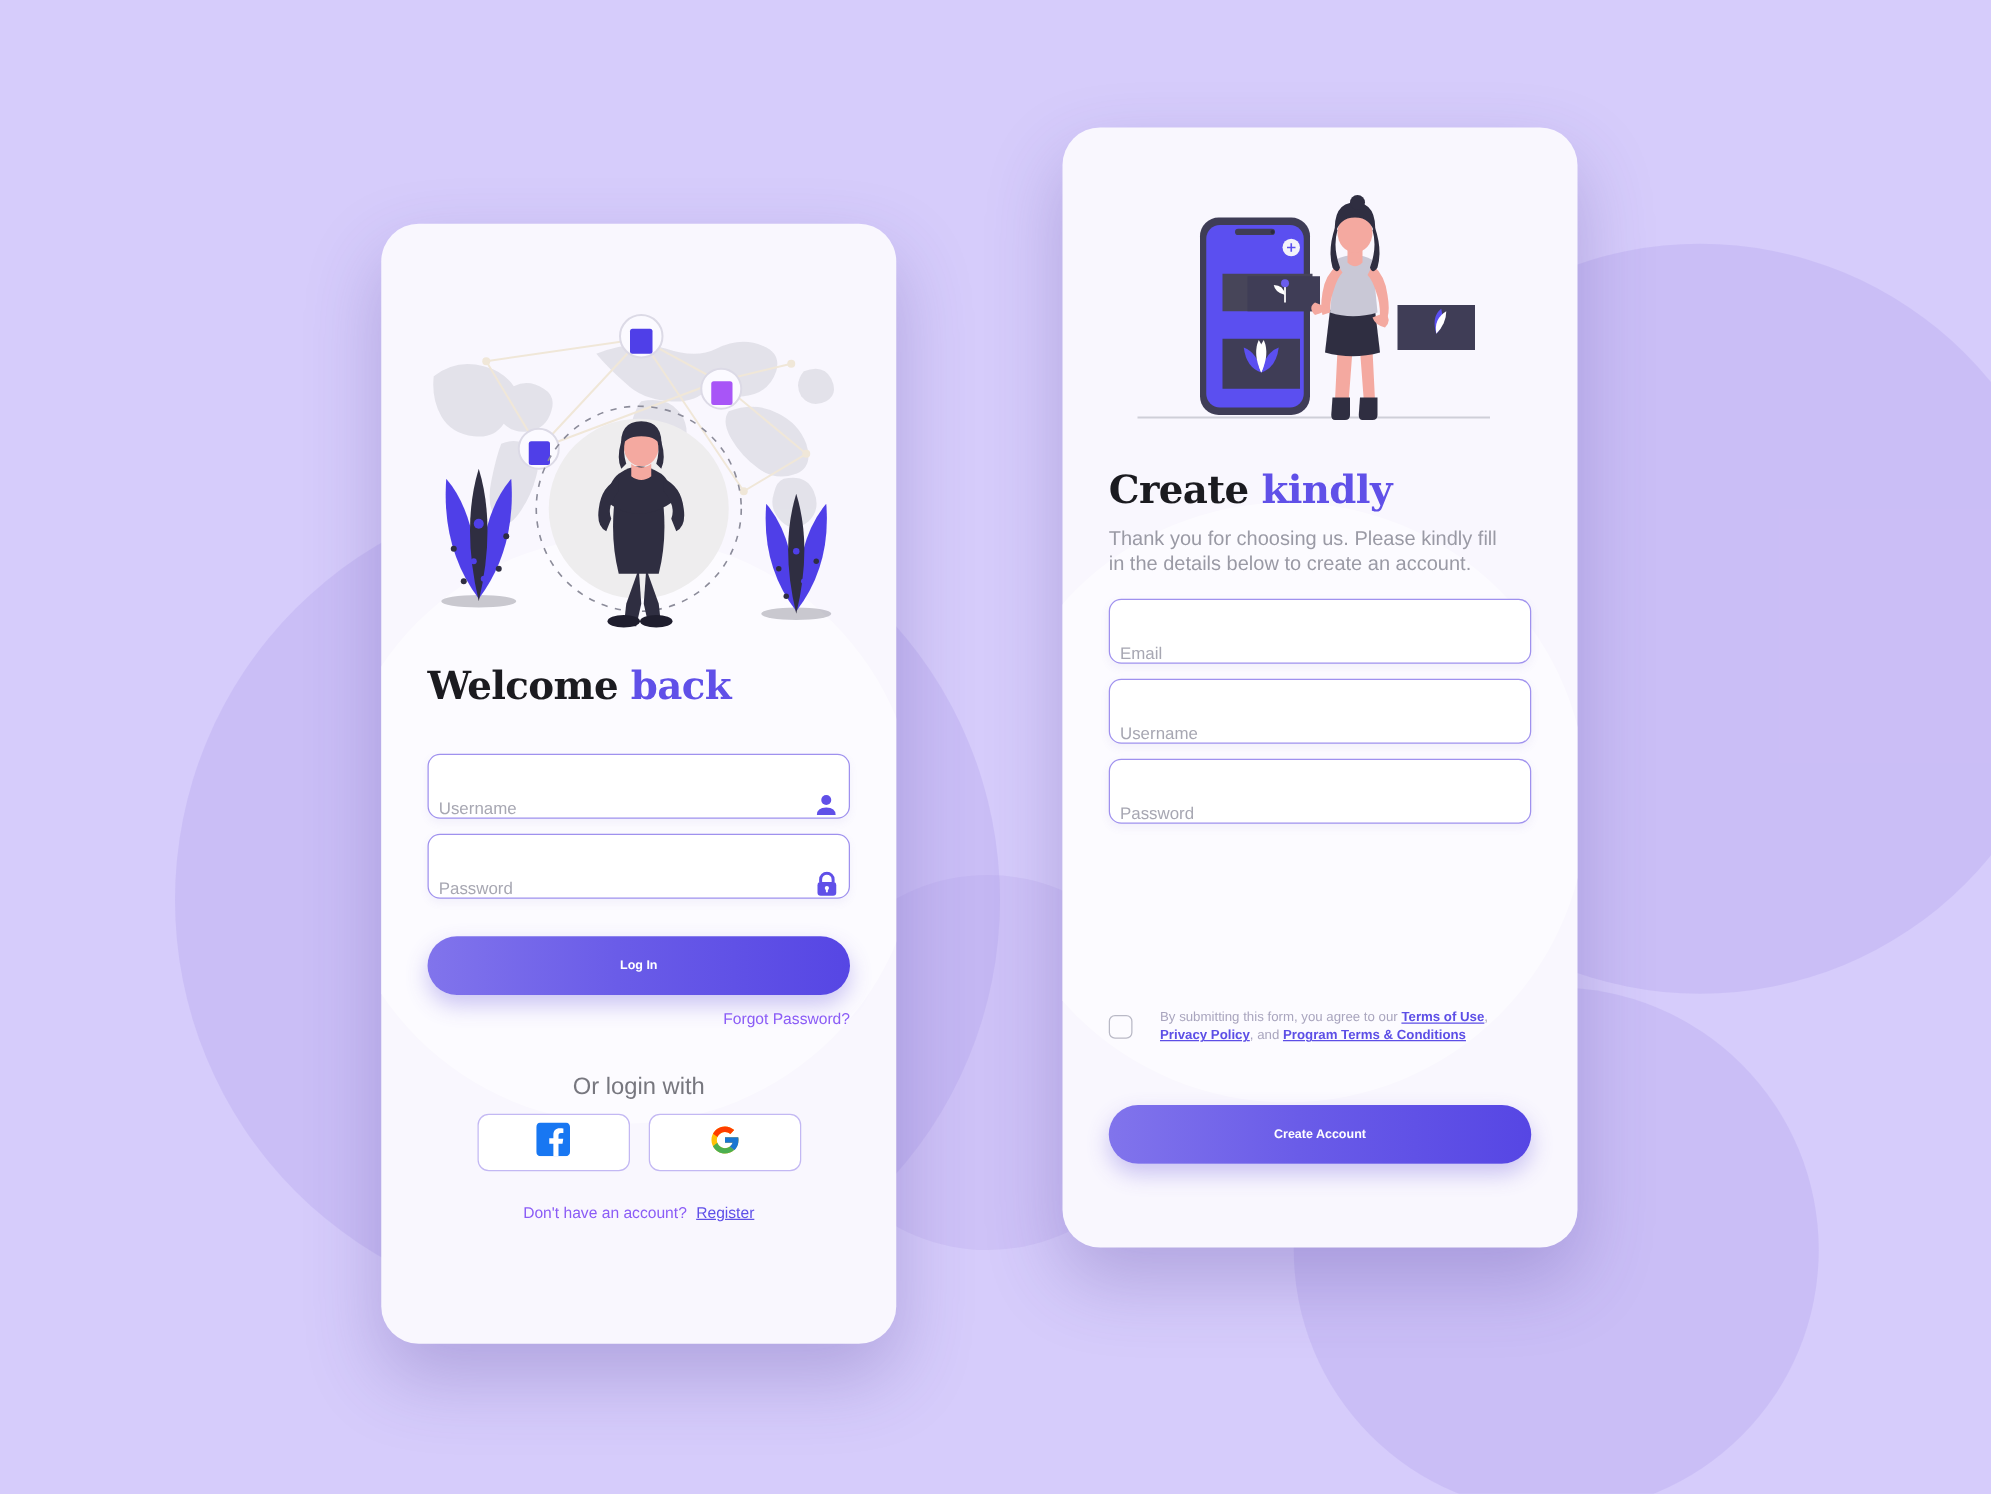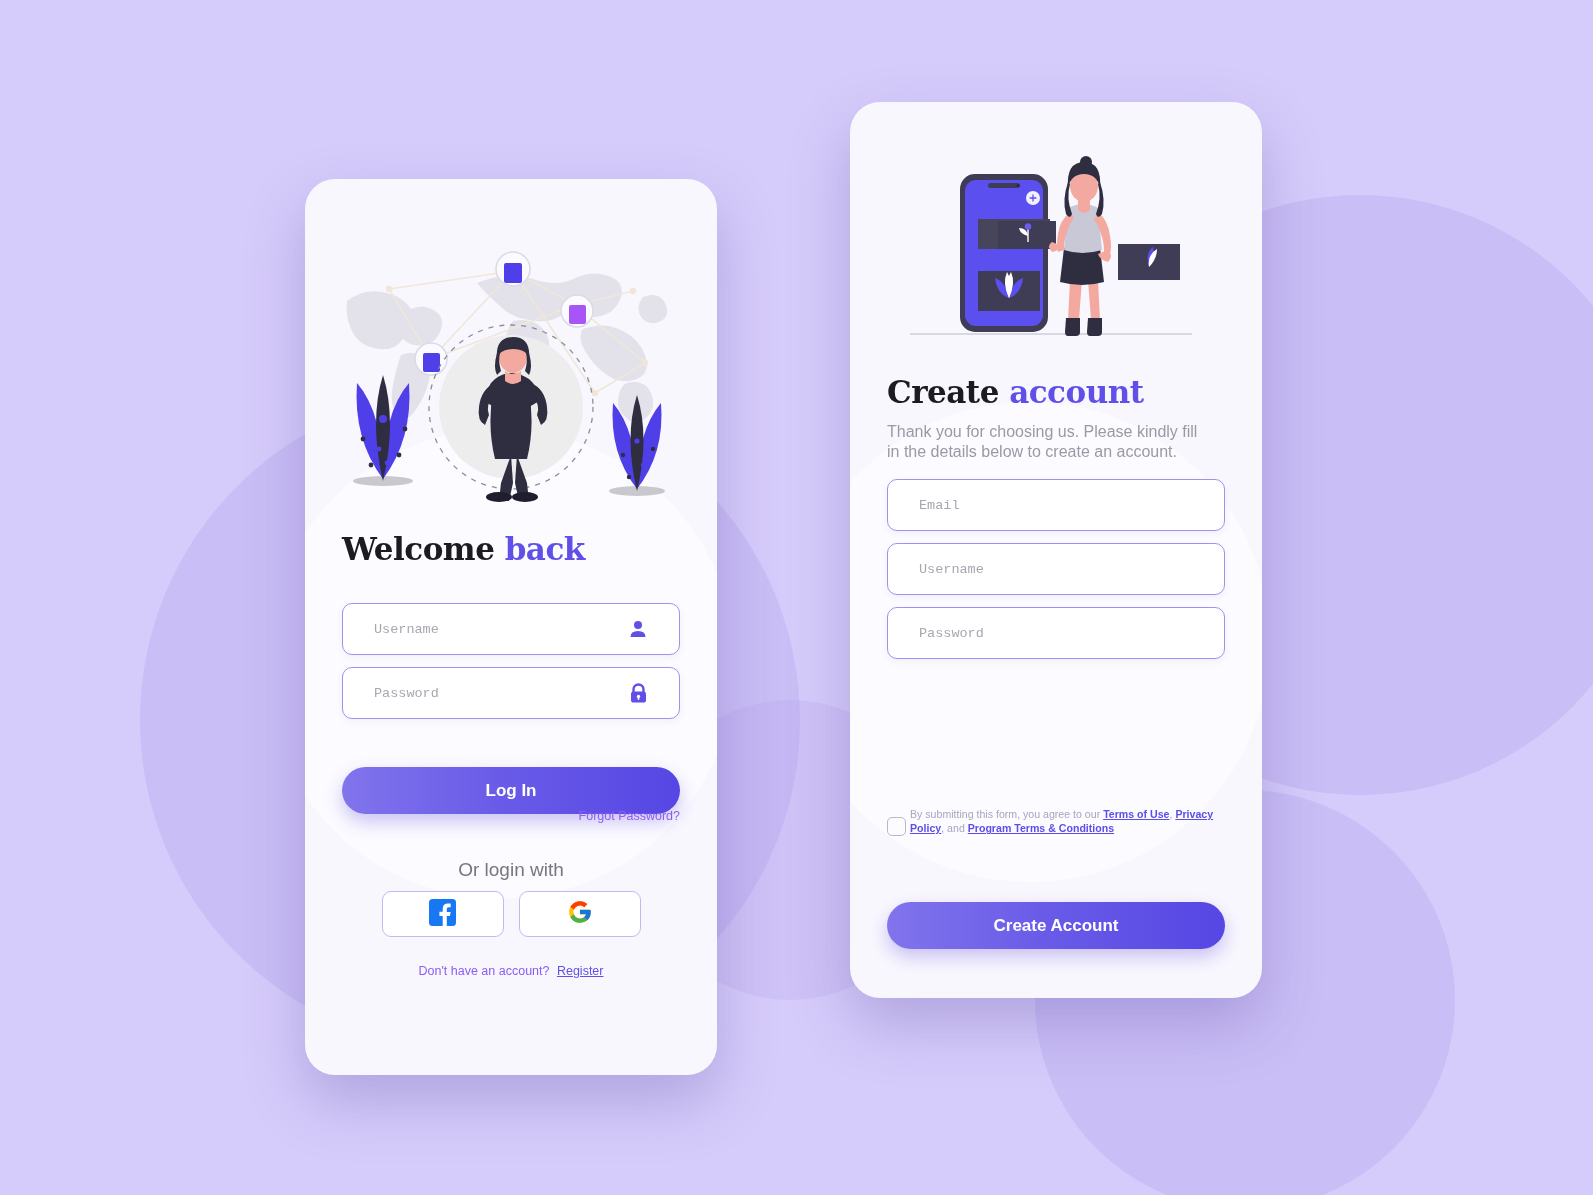--- a/index.html
+++ b/index.html
@@ -418,7 +418,7 @@
 
   <div class="heading" style="position:absolute; left:37px; top:272px; font-size:31px;">
     <span>Create</span>
-    <span class="accent">account</span>
+    <span class="accent">kindly</span>
   </div>
 
   <div class="subtext" style="position:absolute; left:37px; top:320px; width:318px;">Thank you for choosing us. Please kindly fill in the details below to create an account.</div>

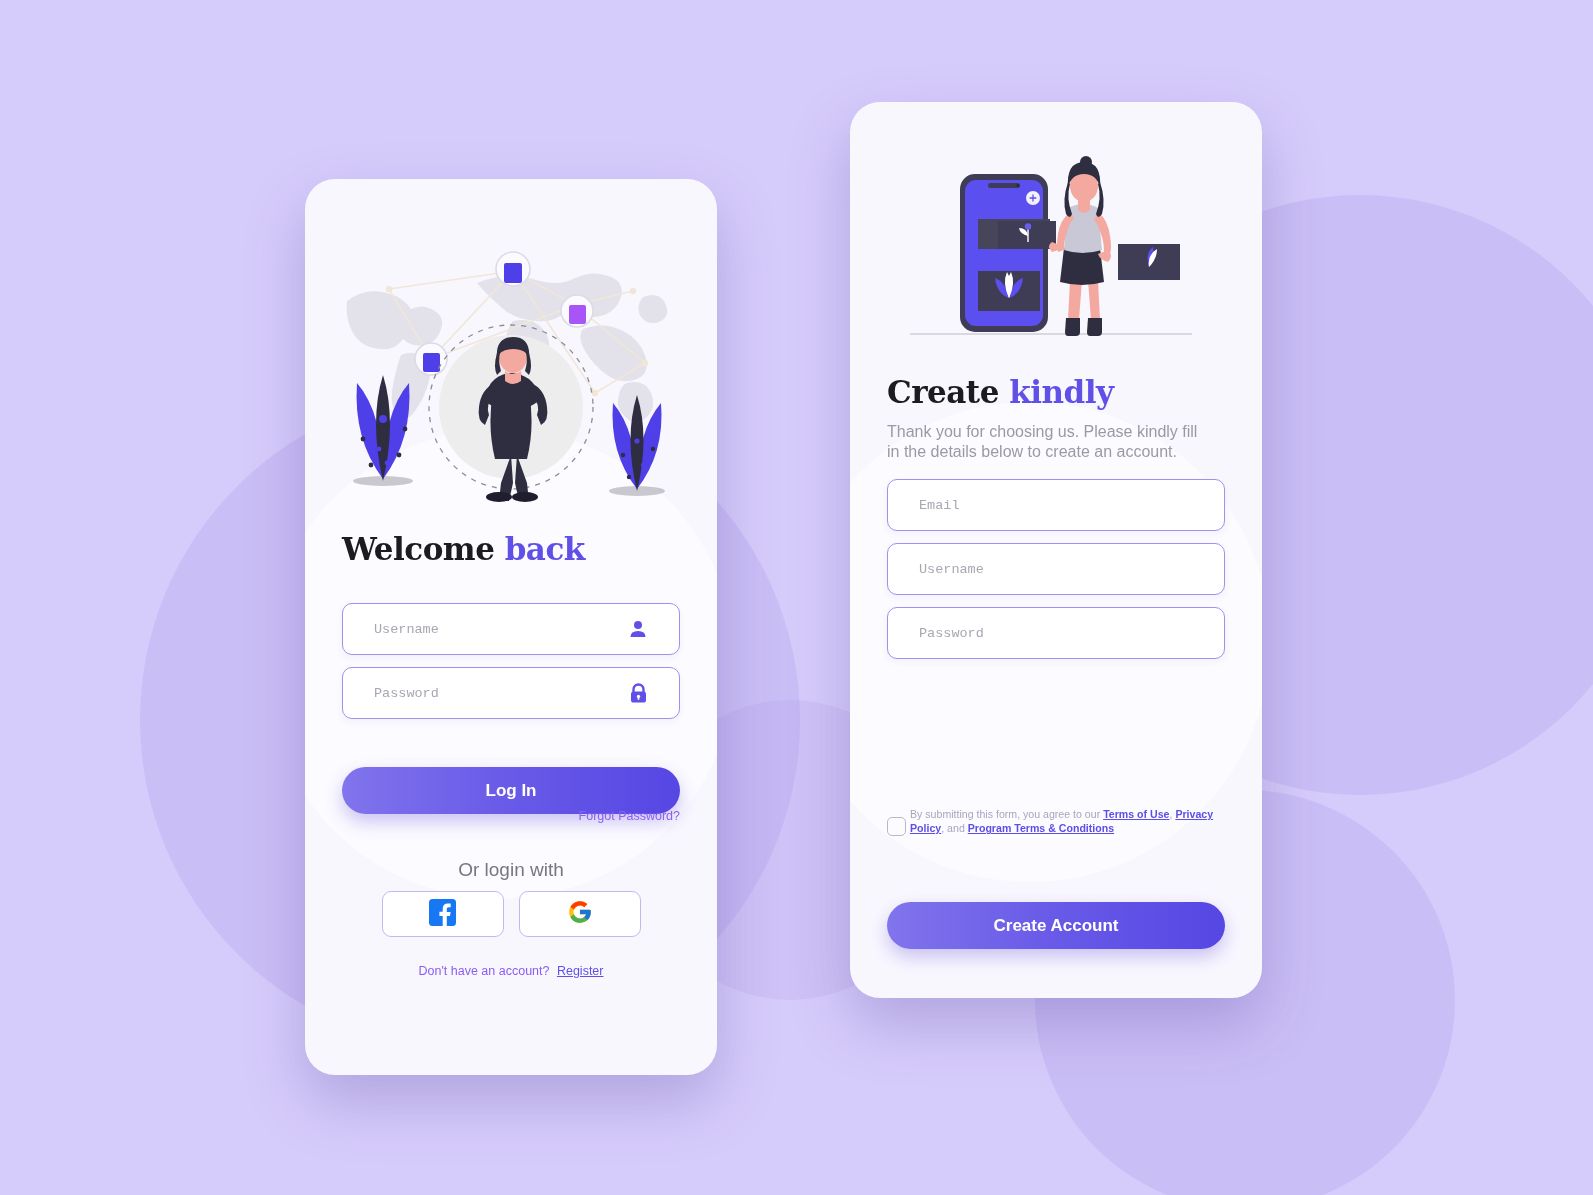--- a/index.html
+++ b/index.html
@@ -103,10 +103,9 @@
     border: 1.4px solid #9f91ee;
     border-radius: 10px;
     display: flex;
-    align-items: center;
-    padding: 0 31px;
+    align-items: flex-end;
+    padding: 0 8px;
     box-shadow: 0 3px 7px rgba(120, 100, 200, 0.07);
-    font-family: Liberation Mono, monospace;
   }
   .field .ph {
     color: #a7a7b2;

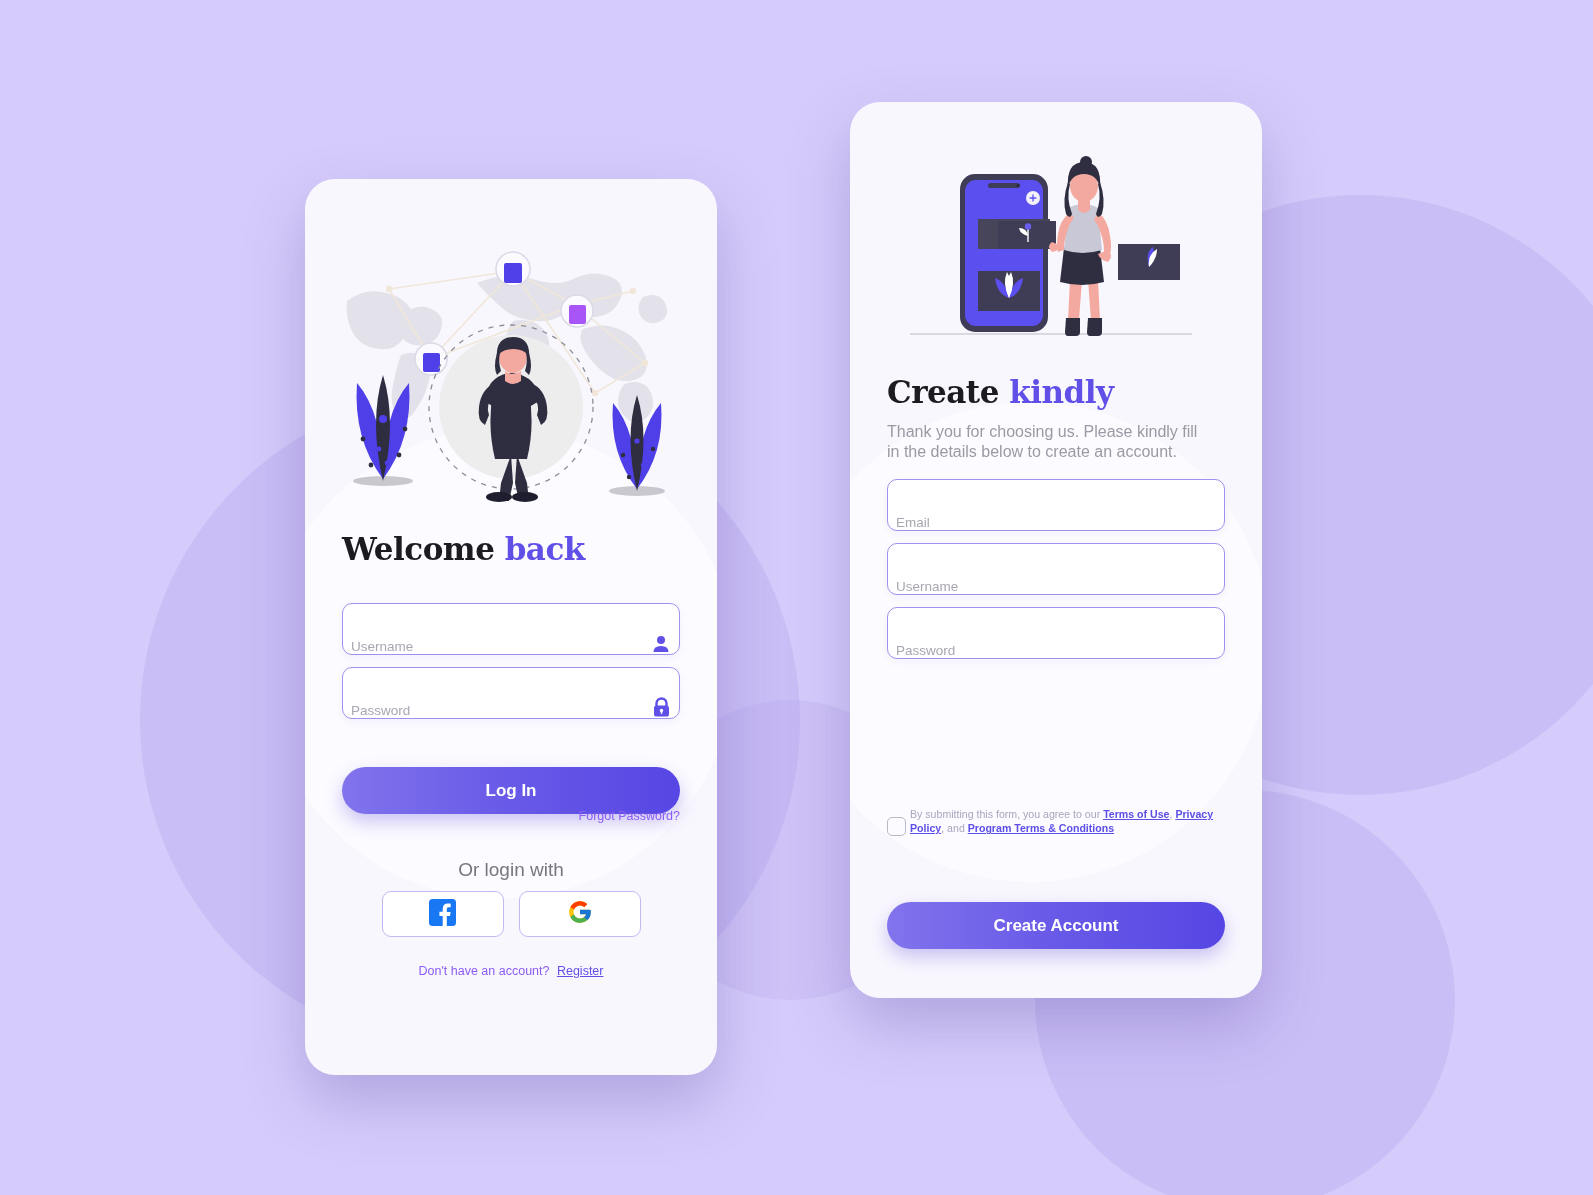--- a/index.html
+++ b/index.html
@@ -121,7 +121,7 @@
     border: none;
     border-radius: 26px;
     color: #ffffff;
-    font-size: 17px;
+    font-size: 10px;
     font-weight: bold;
     display: flex;
     align-items: center;
@@ -129,7 +129,6 @@
     cursor: pointer;
     background: linear-gradient(90deg, #8174ec 0%, #6a5ce8 45%, #5646e4 100%);
     box-shadow: 0 8px 18px rgba(90, 70, 215, 0.30);
-    margin-top: 18px;
   }
 
   .link-muted {

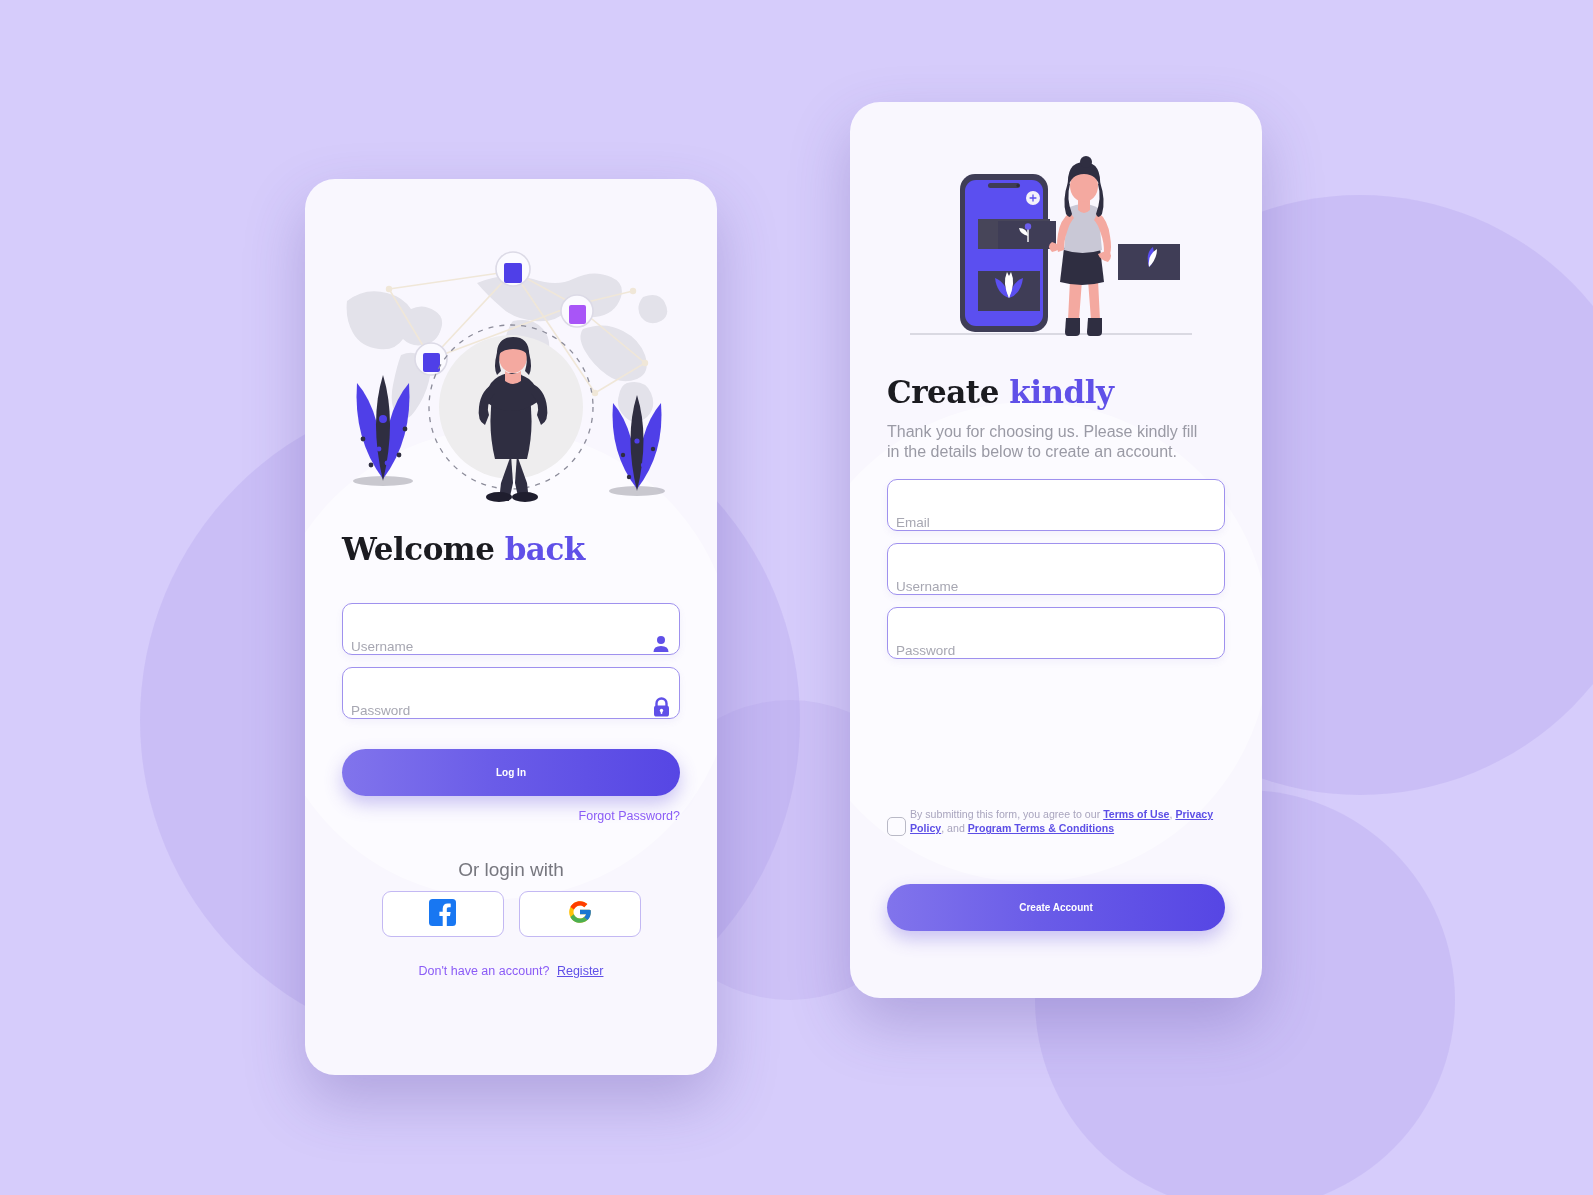--- a/index.html
+++ b/index.html
@@ -431,7 +431,7 @@
     <span class="ph">Password</span>
   </div>
 
-  <div style="position:absolute; left:37px; top:705px; width:338px; display:flex; gap:4px; align-items:flex-end;">
+  <div style="position:absolute; left:37px; top:705px; width:338px; display:flex; gap:22px; align-items:center;">
     <div class="cbox"></div>
     <div class="terms">
       <span>By submitting this form, you agree to our </span><a>Terms of Use</a><span>, </span><a>Privacy Policy</a><span>, and </span><a>Program Terms &amp; Conditions</a>

